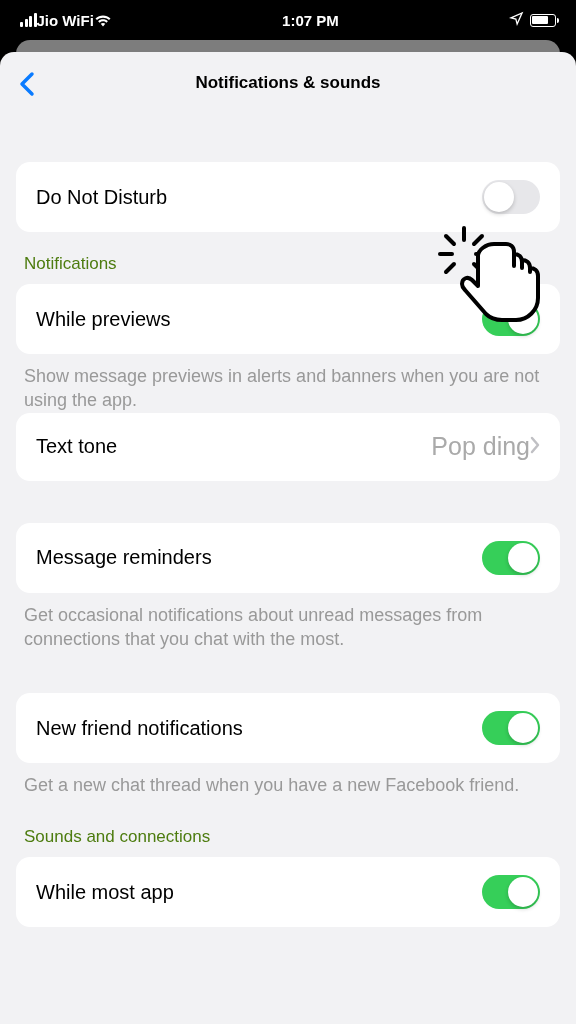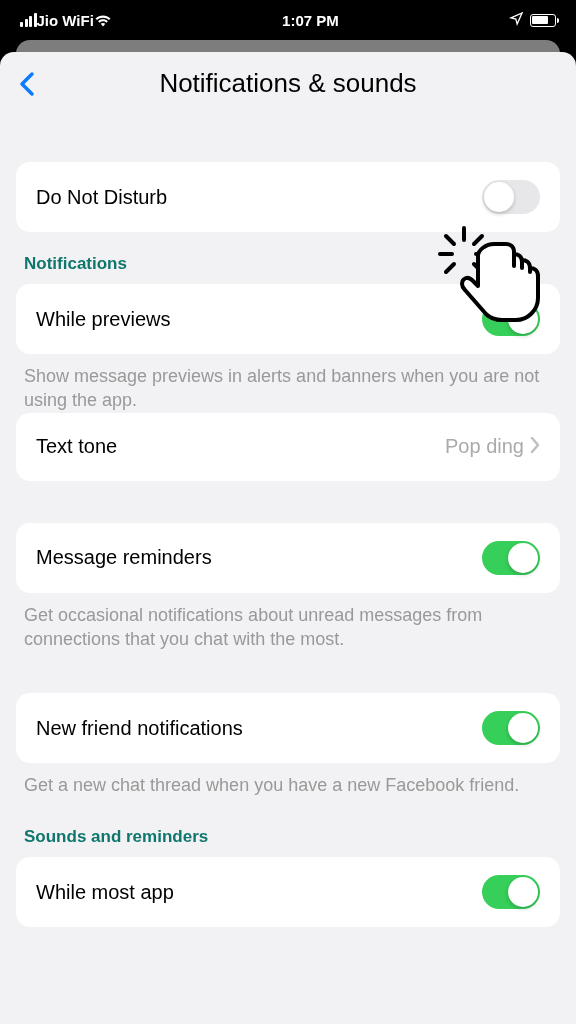--- a/index.html
+++ b/index.html
@@ -111,8 +111,8 @@
       top: 18px;
     }
     .nav-title {
-      font-size: 26px;
-      font-weight: 400;
+      font-size: 17px;
+      font-weight: 700;
       color: #000;
     }
     .content {

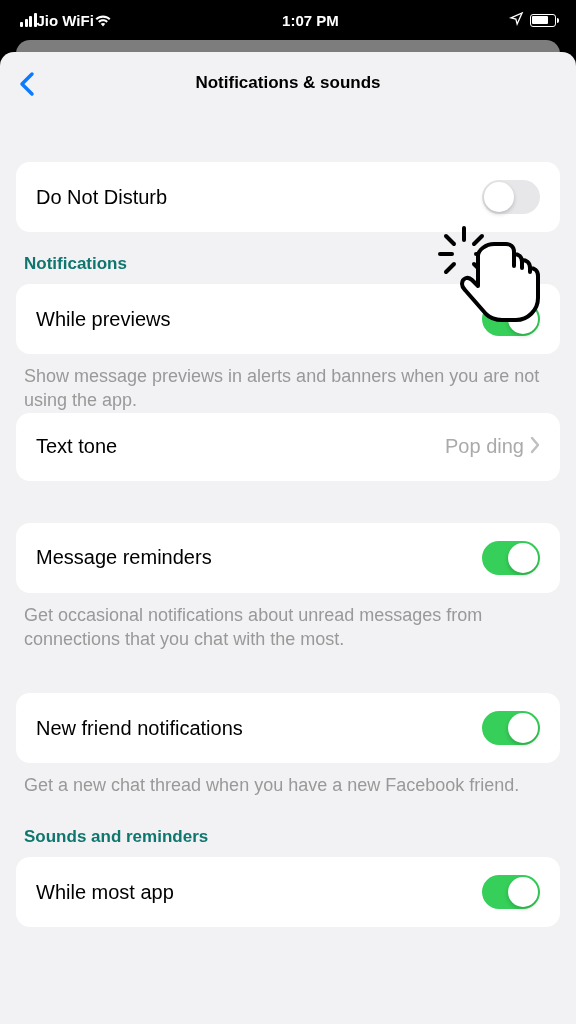--- a/index.html
+++ b/index.html
@@ -120,8 +120,8 @@
     }
     .section-header {
       font-size: 17px;
-      font-weight: 700;
-      color: #0f766e;
+      font-weight: 400;
+      color: #4d7c0f;
       padding: 22px 24px 10px;
     }
     .cell {

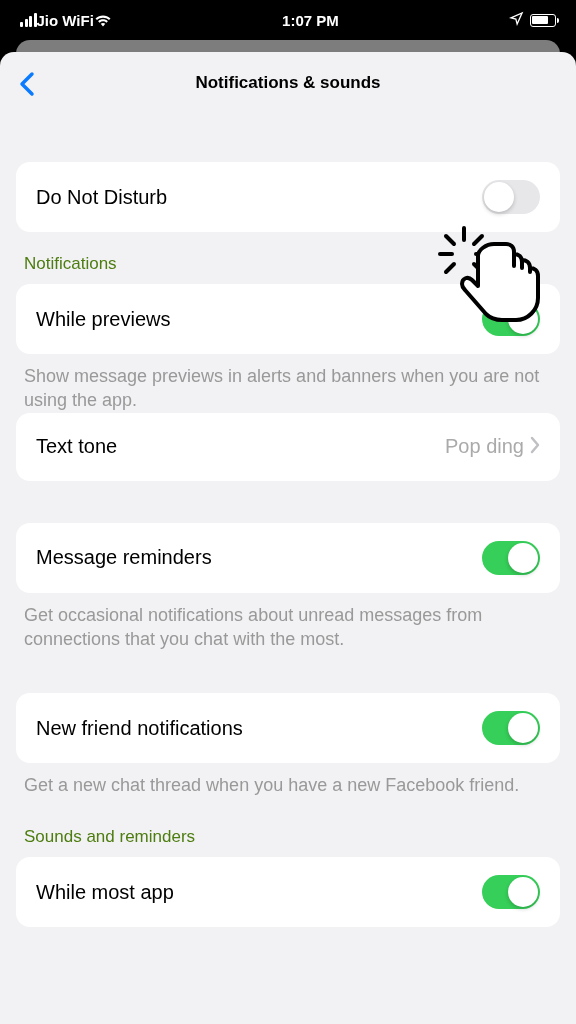--- a/index.html
+++ b/index.html
@@ -143,9 +143,8 @@
       color: #000;
     }
     .cell-value {
-      font-size: 20px;
+      font-size: 25px;
       color: #aaa;
-      margin-right: 6px;
     }
     .cell-right {
       display: flex;

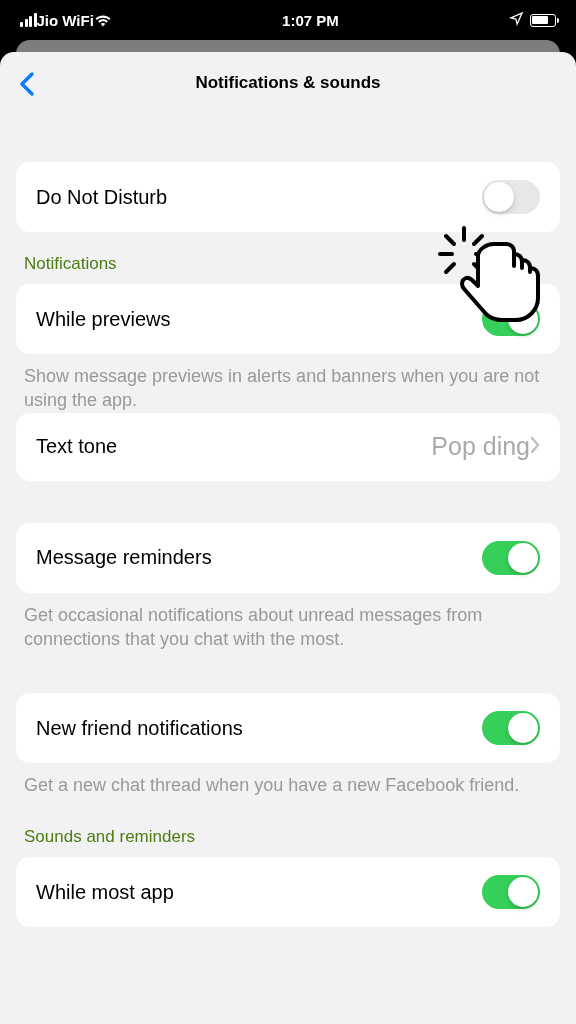--- a/index.html
+++ b/index.html
@@ -290,7 +290,7 @@
     </div>
     <div class="footer-text">Get a new chat thread when you have a new Facebook friend.</div>
 
-    <div class="section-header" style="padding-top:30px">Sounds and reminders</div>
+    <div class="section-header" style="padding-top:30px">Sounds and connections</div>
     <div class="cell">
       <span class="cell-label">While most app</span>
       <div class="toggle on">

